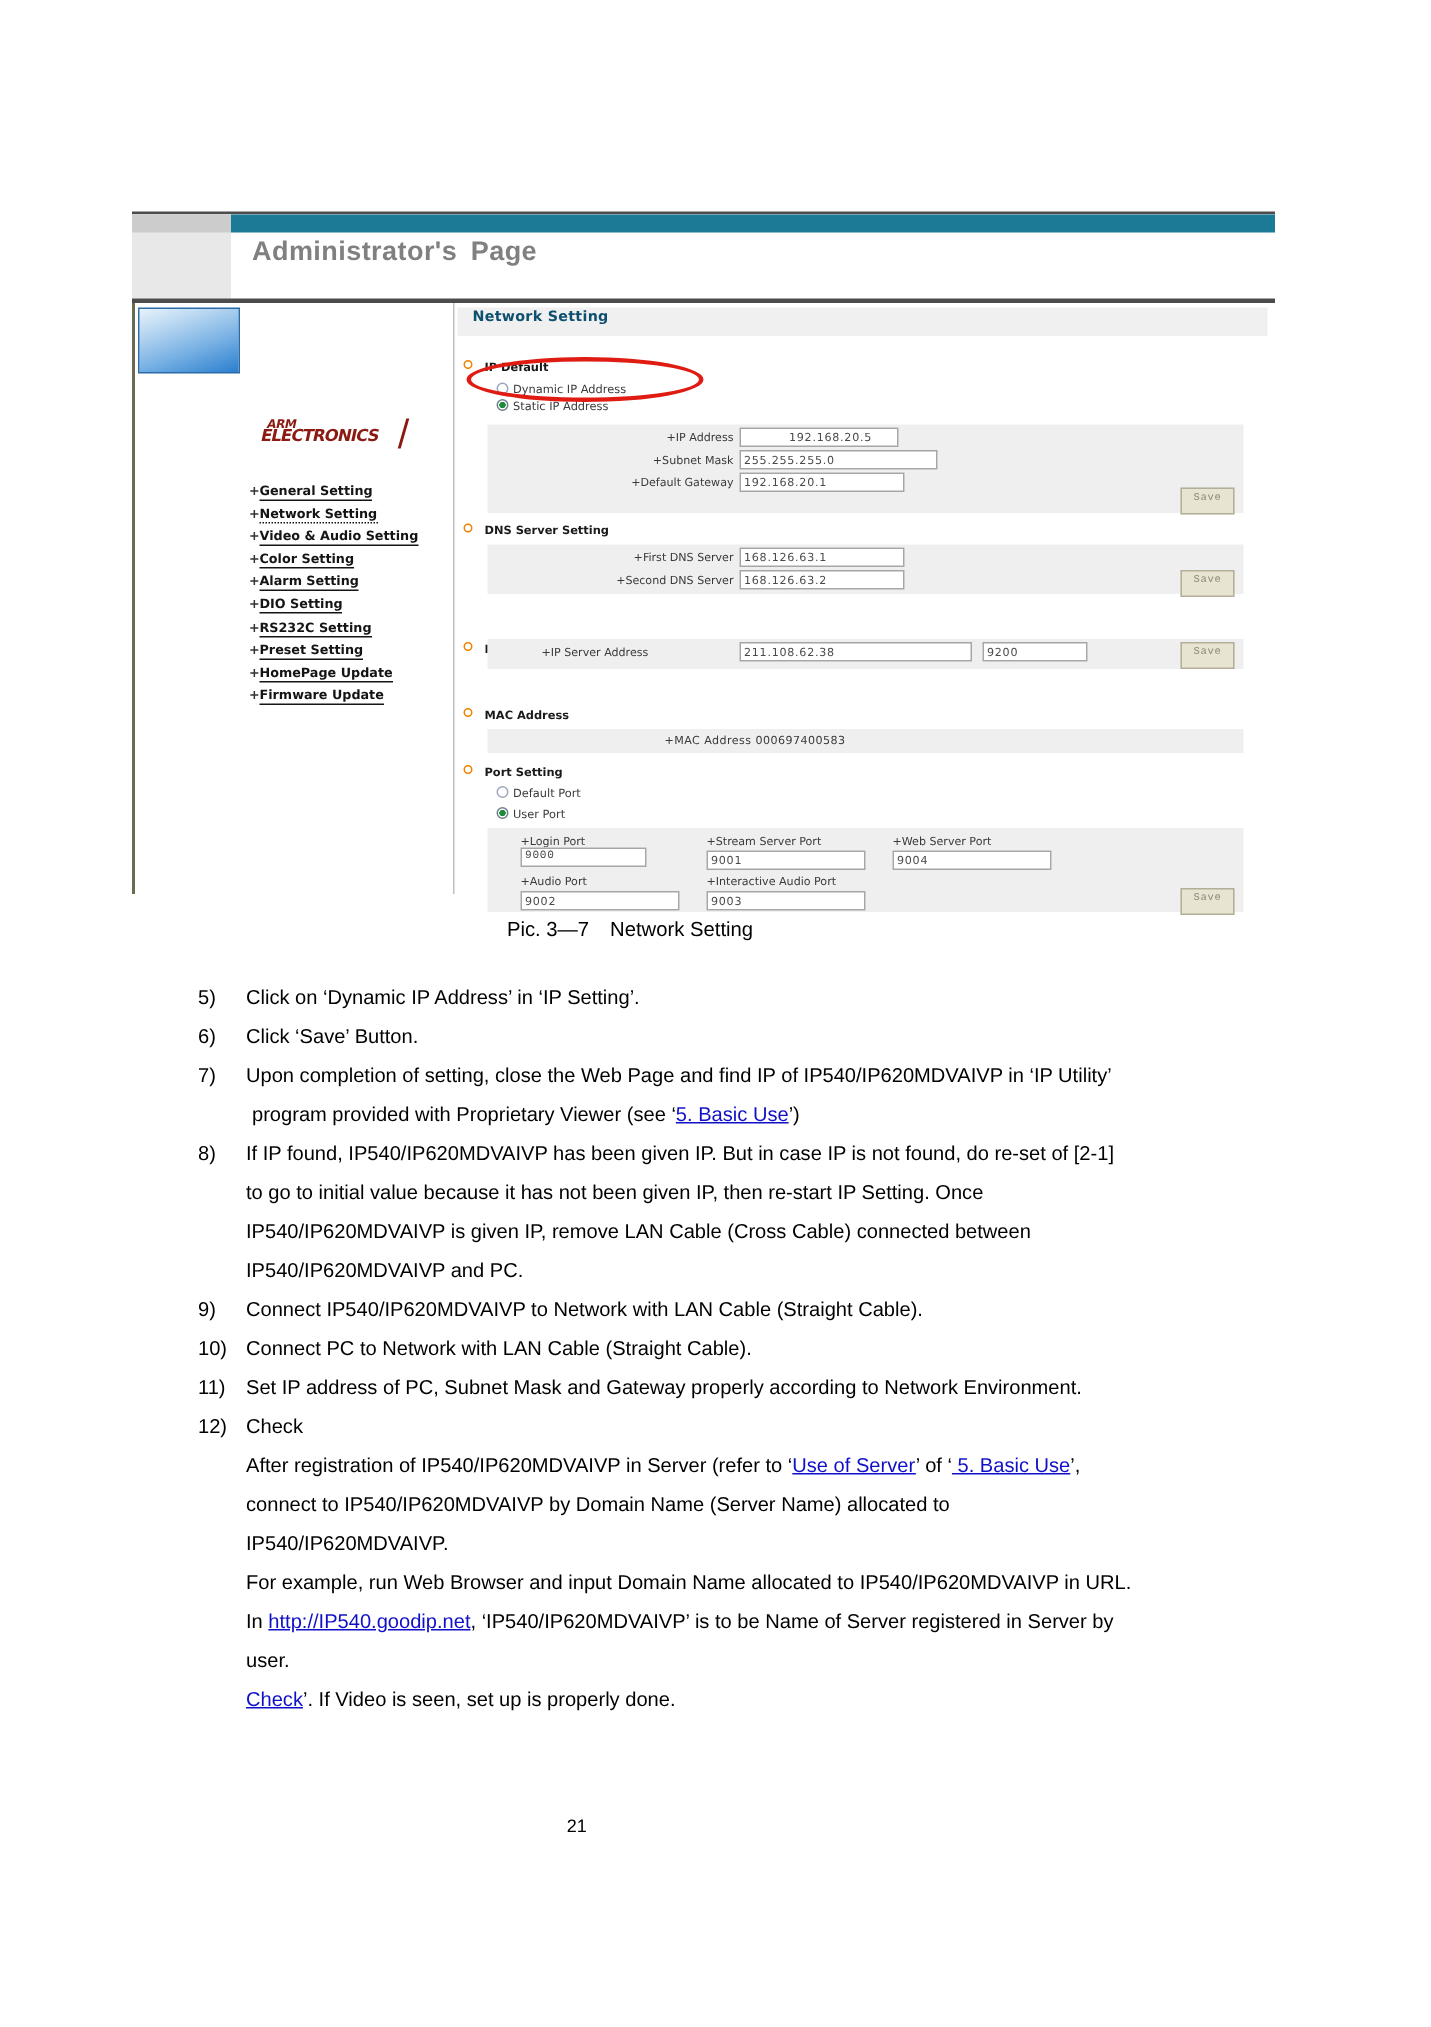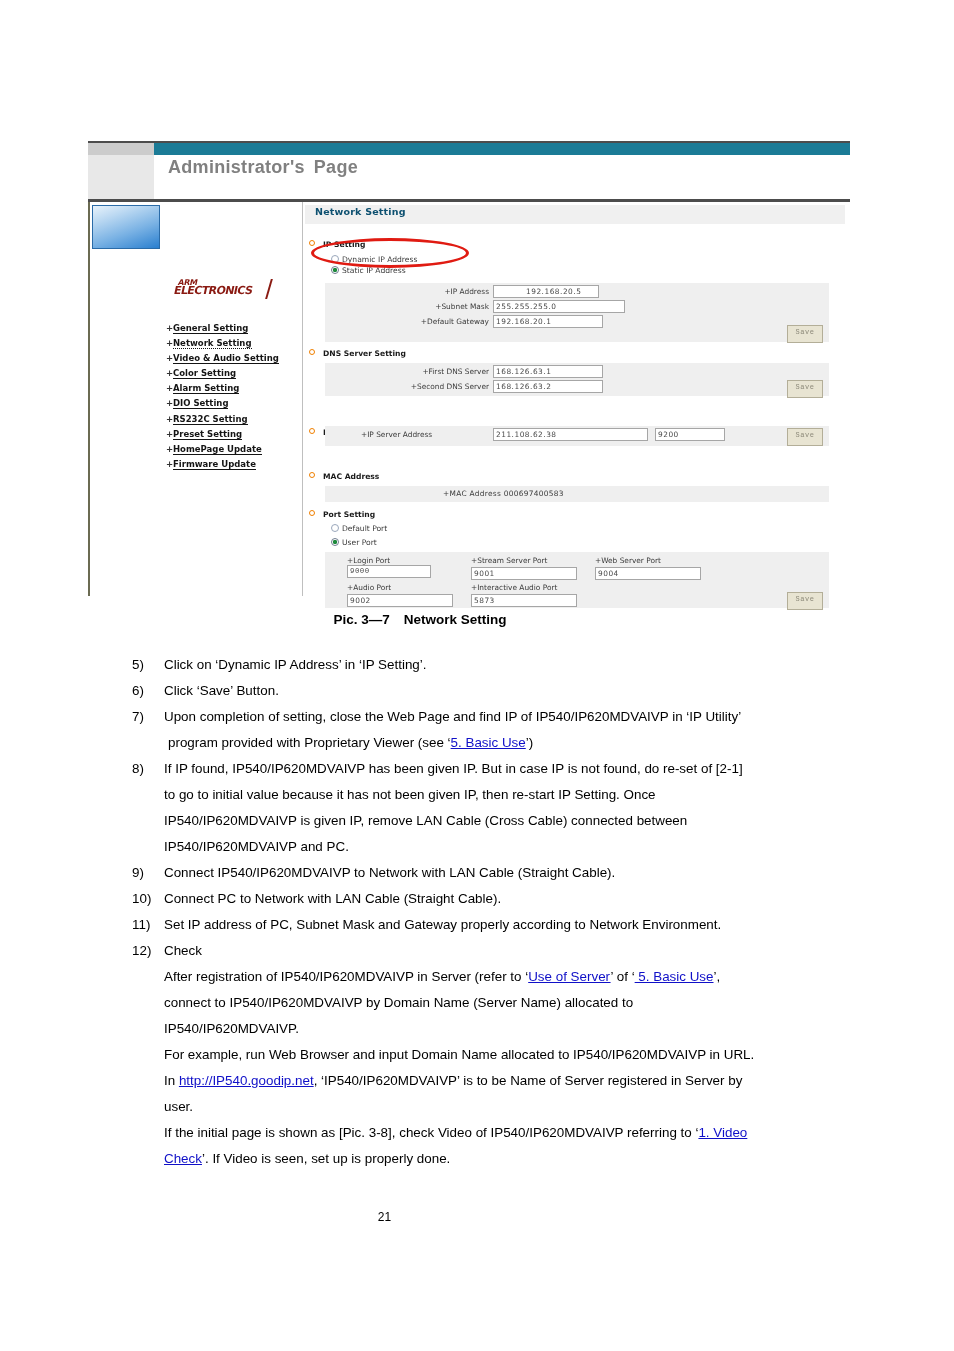--- a/index.html
+++ b/index.html
@@ -382,7 +382,7 @@
       <div id="content-title">Network Setting</div>
 
       <div class="section" style="top:38px;">
-        <div class="sec-head" style="top:0;"><span class="bullet"></span><span>IP Setting</span></div>
+        <div class="sec-head" style="top:0;"><span class="bullet"></span><span>IP Default</span></div>
         <div class="radio-row" style="left:28px; top:15px;"><span class="radio"></span><span>Dynamic IP Address</span></div>
         <div class="radio-row" style="left:28px; top:26px;"><span class="radio checked"></span><span>Static IP Address</span></div>
 

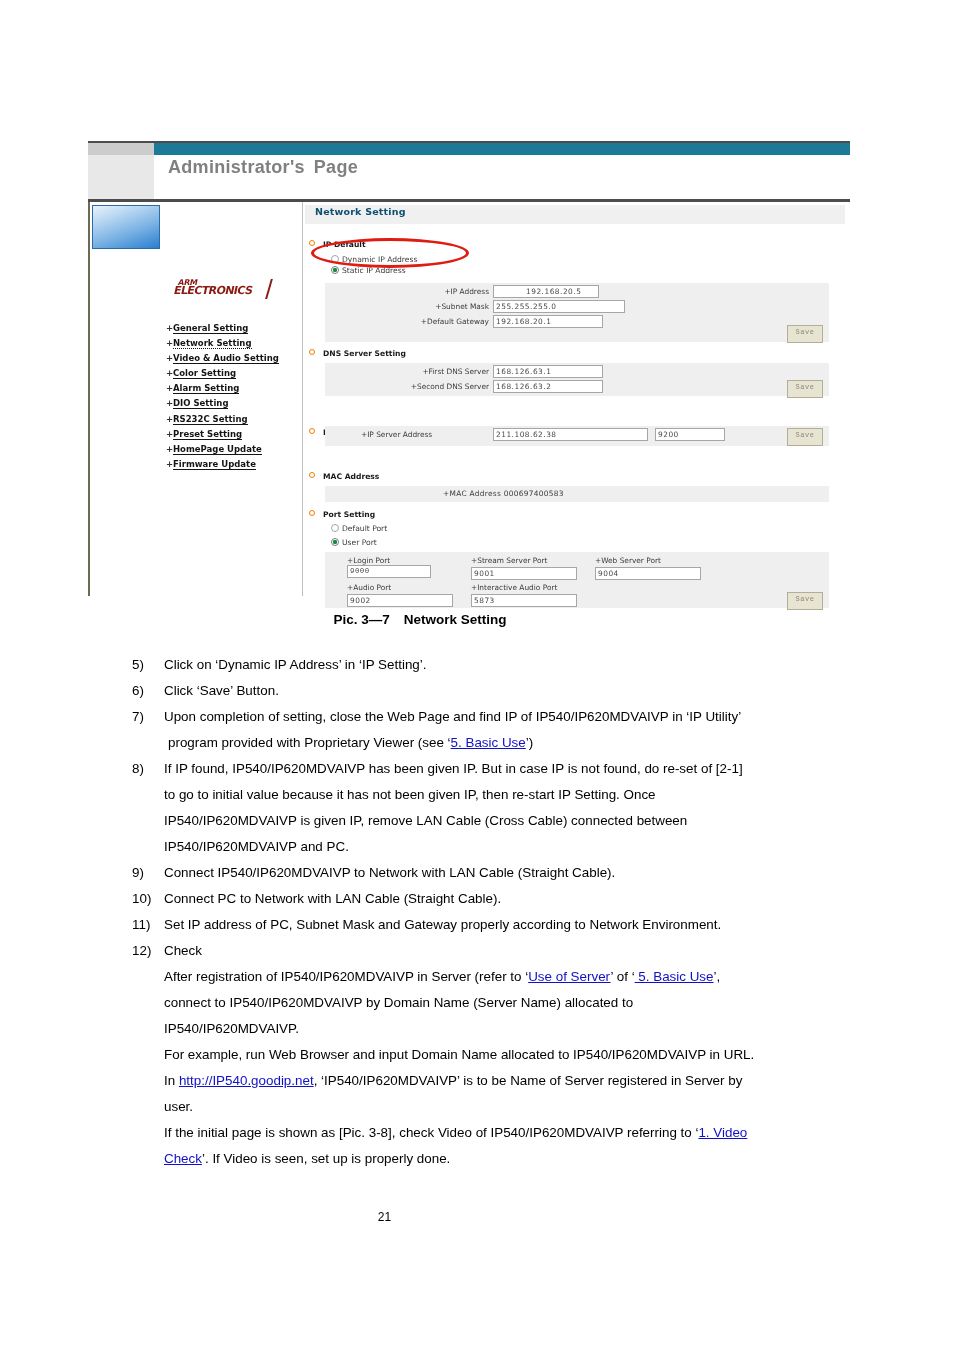--- a/index.html
+++ b/index.html
@@ -436,7 +436,7 @@
         <div class="fld-label" style="left:44px; top:73px;">+Audio Port</div>
         <div class="fld-label" style="left:168px; top:73px;">+Interactive Audio Port</div>
         <div class="textbox" style="left:44px; top:84px; width:106px;">9002</div>
-        <div class="textbox" style="left:168px; top:84px; width:106px;">5873</div>
+        <div class="textbox" style="left:168px; top:84px; width:106px;">9003</div>
         <div class="save-btn" style="left:484px; top:82px;">Save</div>
       </div>
 

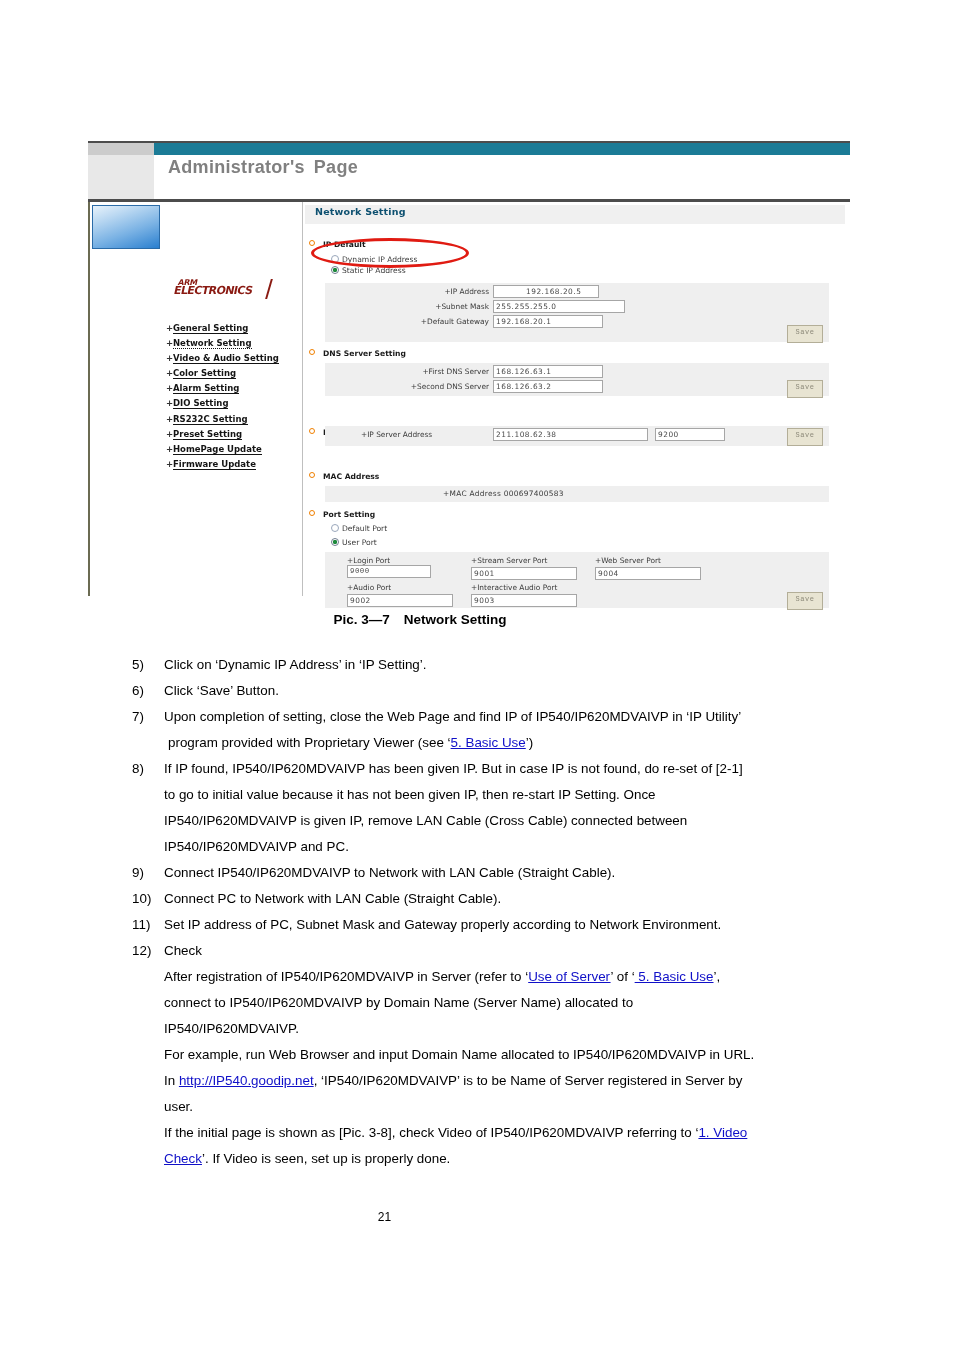--- a/index.html
+++ b/index.html
@@ -290,7 +290,7 @@
     width: 840px;
     text-align: center;
     font-size: 13.5px;
-    font-weight: bold;
+    font-weight: normal;
     color: #000;
   }
   #caption .cap-gap { display: inline-block; width: 14px; }

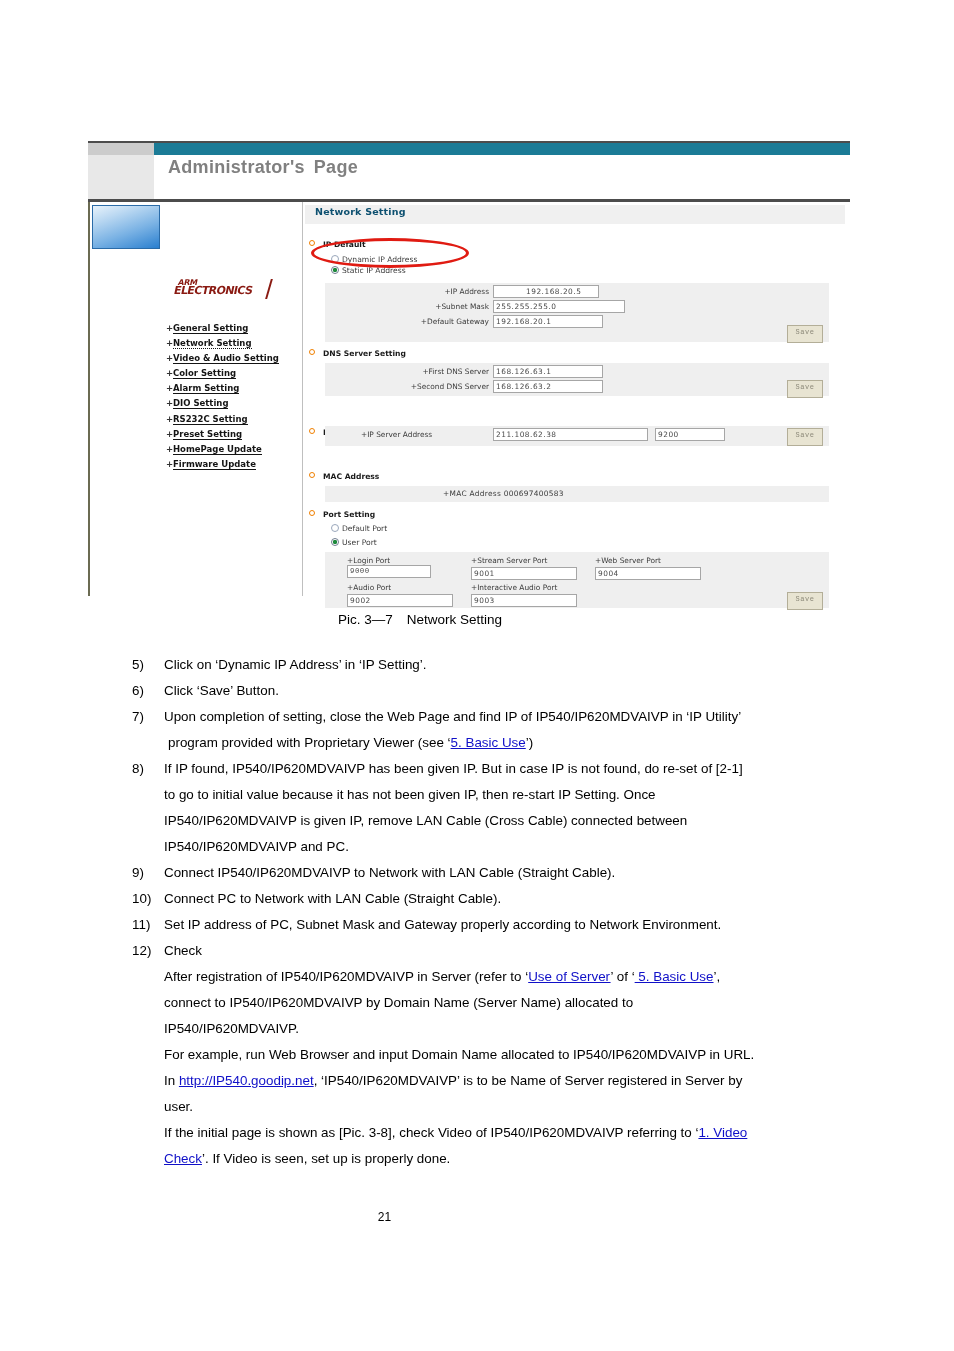--- a/index.html
+++ b/index.html
@@ -501,9 +501,6 @@
       </div>
       <div>user.</div>
       <div>
-        <span>If the initial page is shown as [Pic. 3-8], check Video of IP540/IP620MDVAIVP referring to ‘</span><a class="doclink" href="#">1. Video </a>
-      </div>
-      <div>
         <a class="doclink" href="#">Check</a><span>’.    If Video is seen, set up is properly done.</span>
       </div>
     </div>

